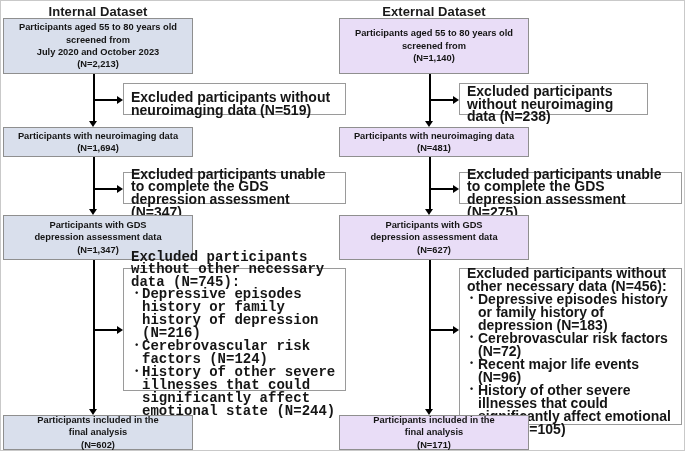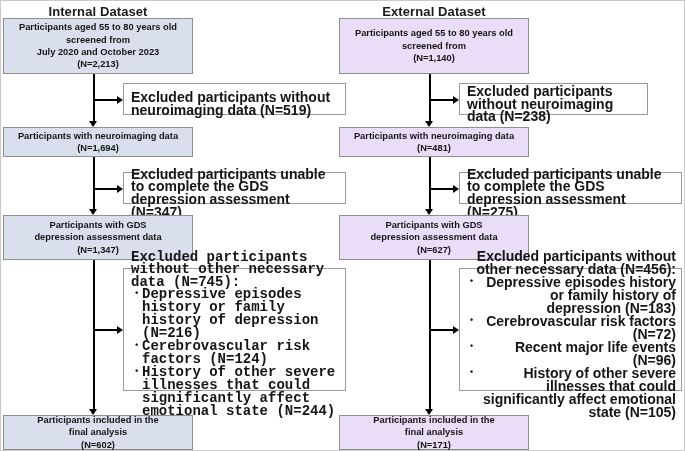--- a/index.html
+++ b/index.html
@@ -214,7 +214,7 @@
   <div class="hline" style="left:428px; top:328px; width:25px;"></div>
   <div class="arrow-right" style="left:452px; top:324.7px;"></div>
 
-  <div class="excl" style="left:458px; top:267px; width:223px; height:123px;text-align:right;">
+  <div class="excl" style="left:458px; top:267px; width:223px; height:157px;">
     <span class="hdr">Excluded participants without other necessary data (N=456):</span>
     <ul>
       <li>Depressive episodes history or family history of depression (N=183)</li>

